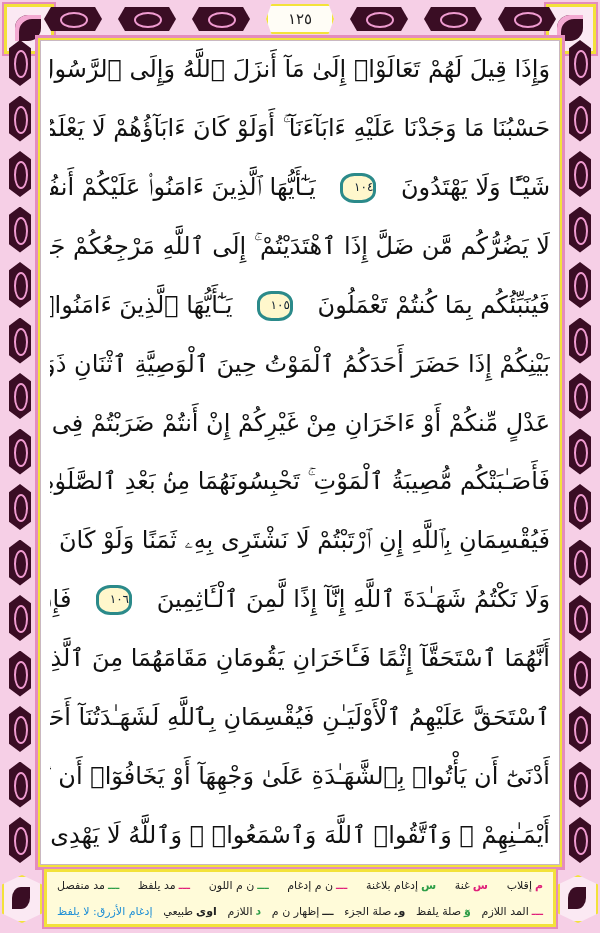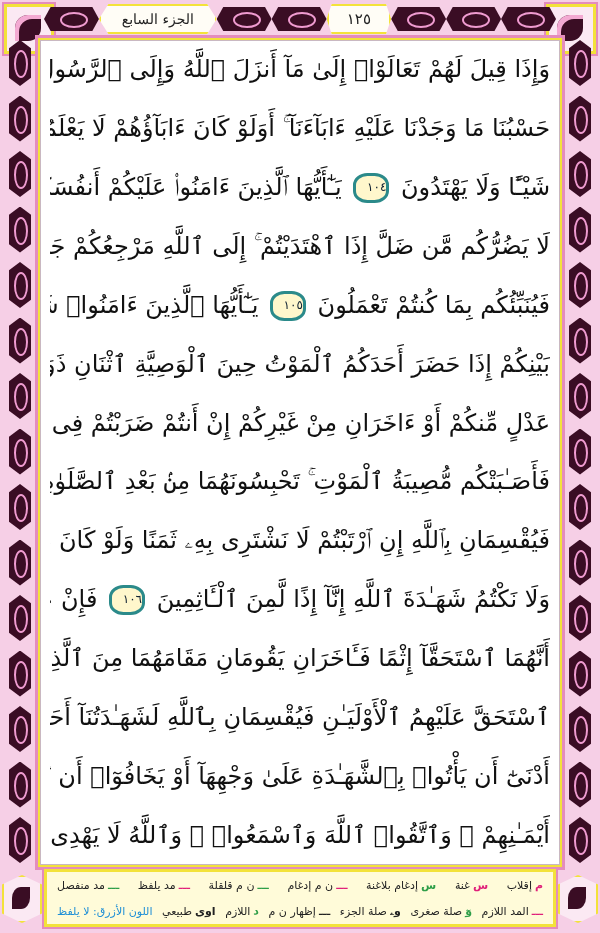--- a/index.html
+++ b/index.html
@@ -136,7 +136,6 @@
 
   <div class="header-row">
     <div class="hdr-tile"></div>
-    <div class="hdr-label hdr-juz">الجزء السابع</div>
     <div class="hdr-tile"></div>
     <div class="hdr-tile"></div>
     <div class="hdr-label hdr-page">١٢٥</div>

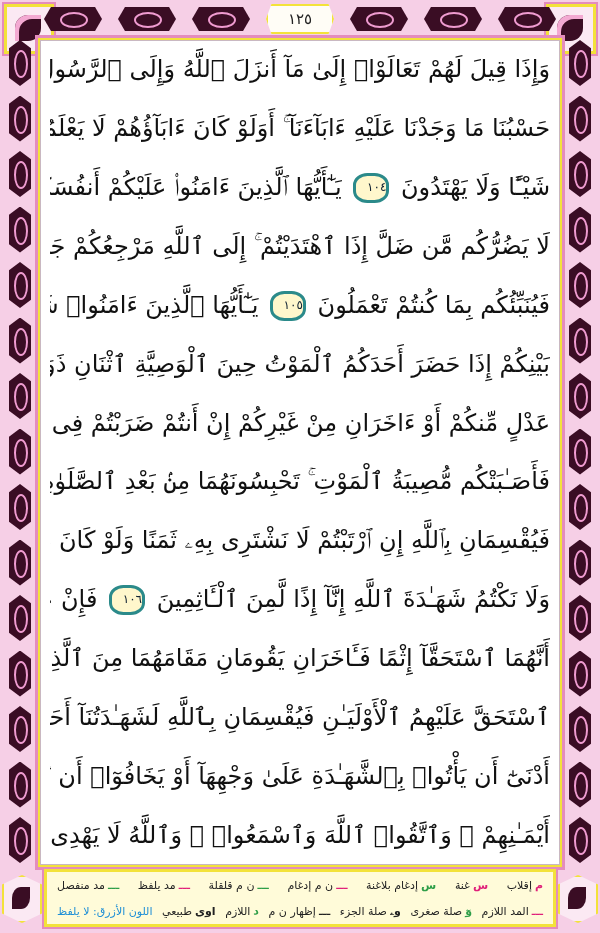--- a/index.html
+++ b/index.html
@@ -88,7 +88,7 @@
     border-radius: 40%;
     background: #fff7cc; border: 3px solid #2b8a8a;
     font-size: 12px; color: #123; text-align: center; vertical-align: middle;
-    margin: 0 4px;
+    margin: 0 17px;
   }
 
   .legend {

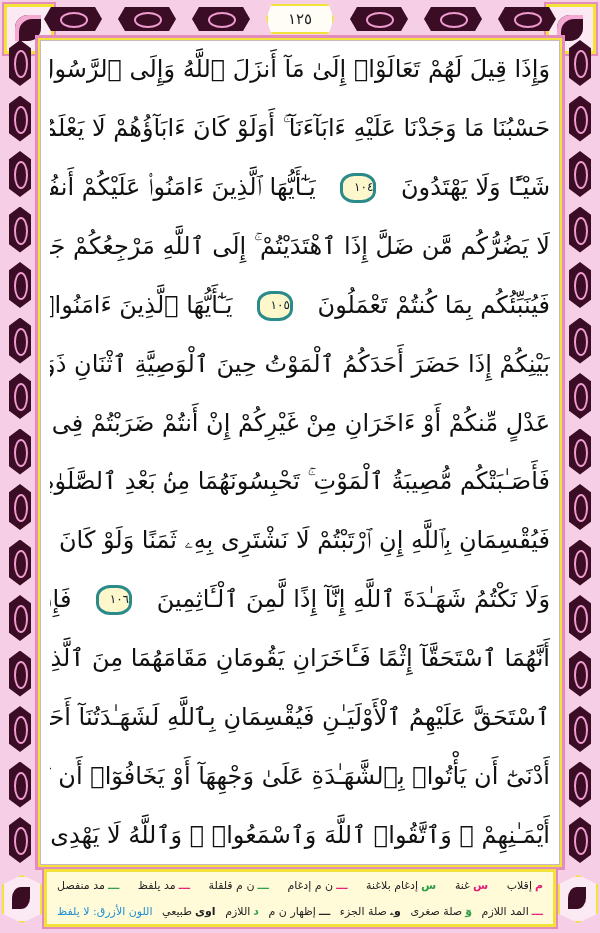--- a/index.html
+++ b/index.html
@@ -240,7 +240,7 @@
         </span>
       <span class="legend-item">
           <span class="swatch" style="color:#2e9e48">ـــ</span>
-          <span>ن م قلقلة</span>
+          <span>ن م اللون</span>
         </span>
       <span class="legend-item">
           <span class="swatch" style="color:#e0207a">ـــ</span>

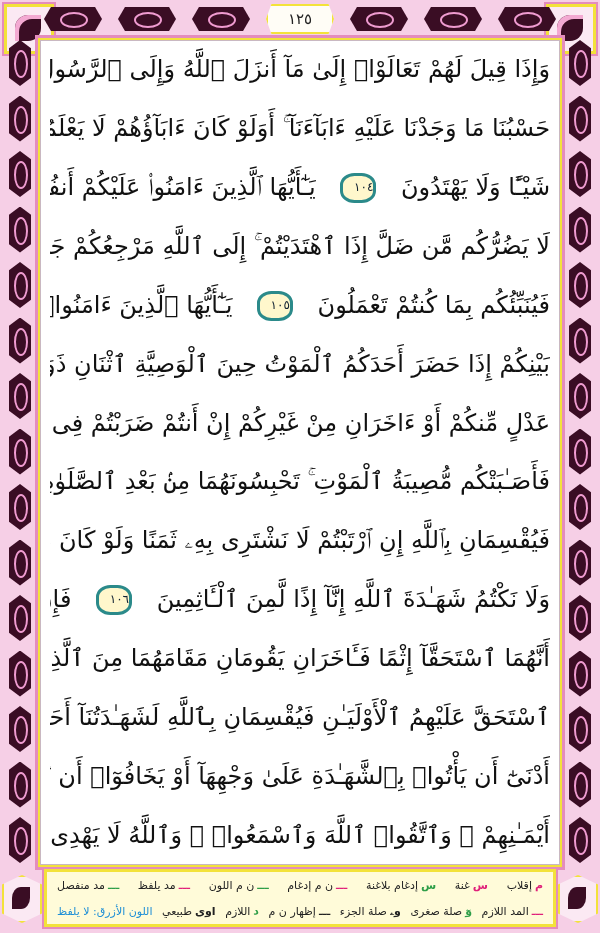--- a/index.html
+++ b/index.html
@@ -277,7 +277,7 @@
           <span>طبيعي</span>
         </span>
       <span class="legend-item">
-          <span style="color:#1f8fd6">اللون الأزرق: لا يلفظ</span>
+          <span style="color:#1f8fd6">إدغام الأزرق: لا يلفظ</span>
         </span>
     </div>
   </div>

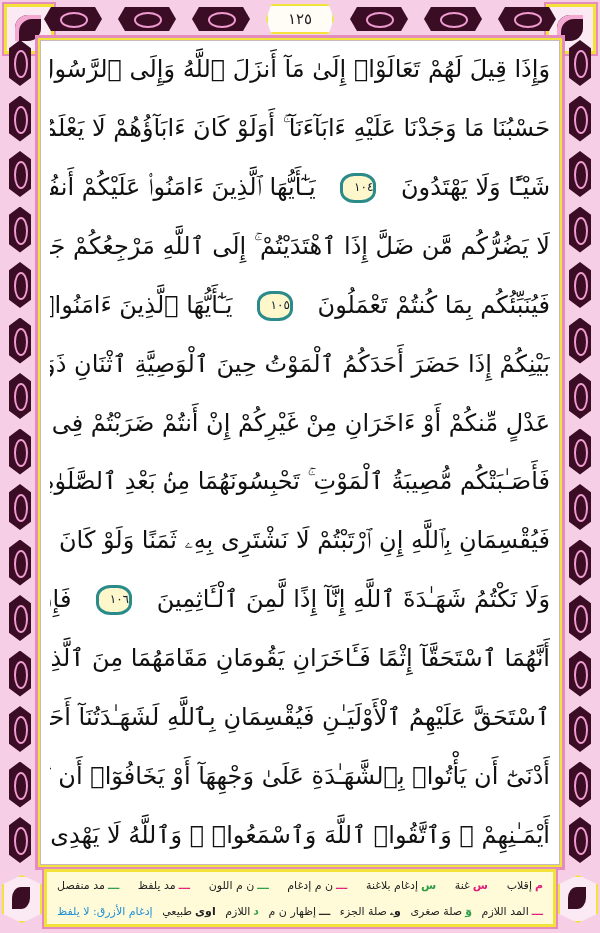--- a/index.html
+++ b/index.html
@@ -258,7 +258,7 @@
         </span>
       <span class="legend-item">
           <span class="swatch" style="color:#2e9e48">وٓ</span>
-          <span>صلة صغرى</span>
+          <span>صلة يلفظ</span>
         </span>
       <span class="legend-item">
           <span class="swatch" style="color:#222">وۦ</span>

